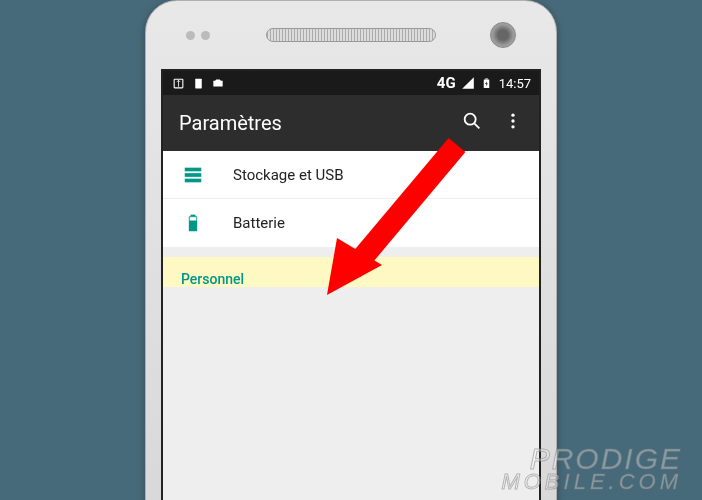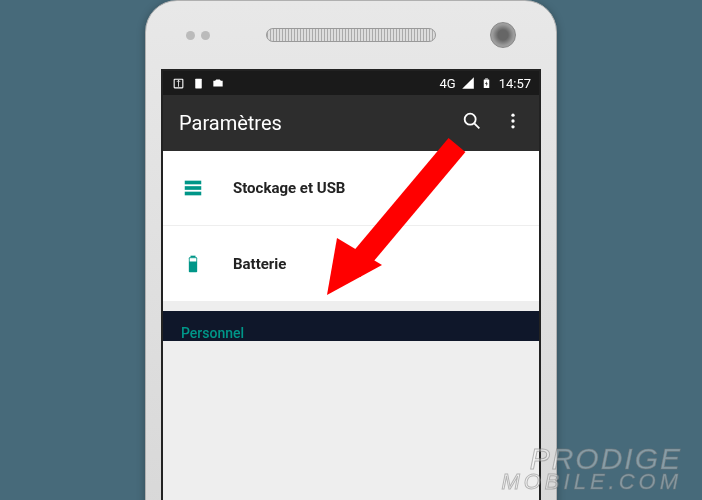--- a/index.html
+++ b/index.html
@@ -186,7 +186,7 @@
         </span>
       </div>
       <div class="status-right">
-        <span style="font-size:13px;font-weight:normal;">4G</span>
+        <span style="font-size:15px;font-weight:bold;">4G</span>
         <span class="st-icon">
           <svg viewBox="0 0 24 24" width="14" height="14" fill="#fff">
               <path d="M2 22L22 2v20z"></path>

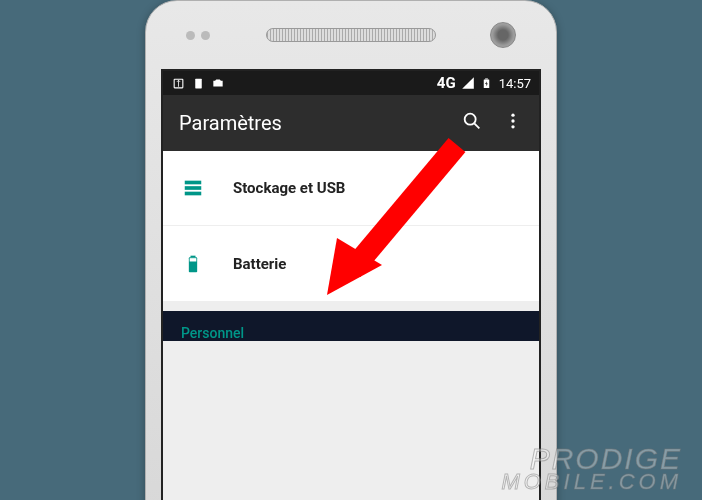--- a/index.html
+++ b/index.html
@@ -99,11 +99,10 @@
     .row {
       display: flex;
       align-items: center;
-      height: 75px;
+      height: 48px;
       padding: 0 18px;
       border-bottom: 1px solid #eee;
       cursor: pointer;
-      font-weight: bold;
     }
     .row:last-child { border-bottom: none; }
     .row-icon {

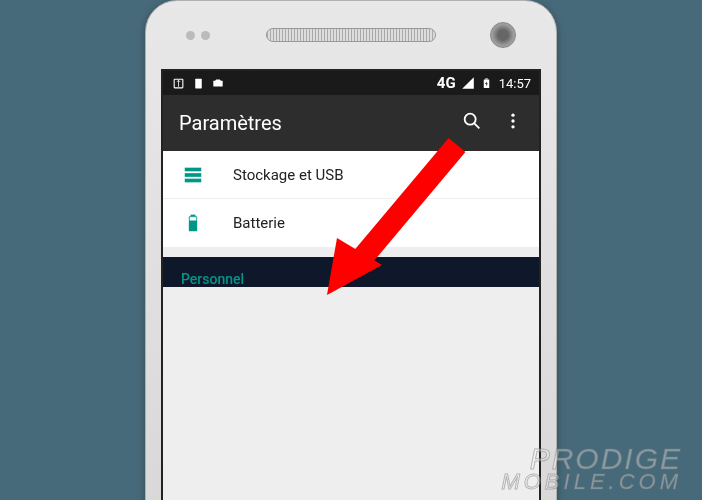--- a/index.html
+++ b/index.html
@@ -123,7 +123,7 @@
       font-size: 14px;
       font-weight: 500;
       color: #009688;
-      background: #0f172a;
+      background: #fef9c3;
       margin-top: 10px;
     }
     .arrow {

